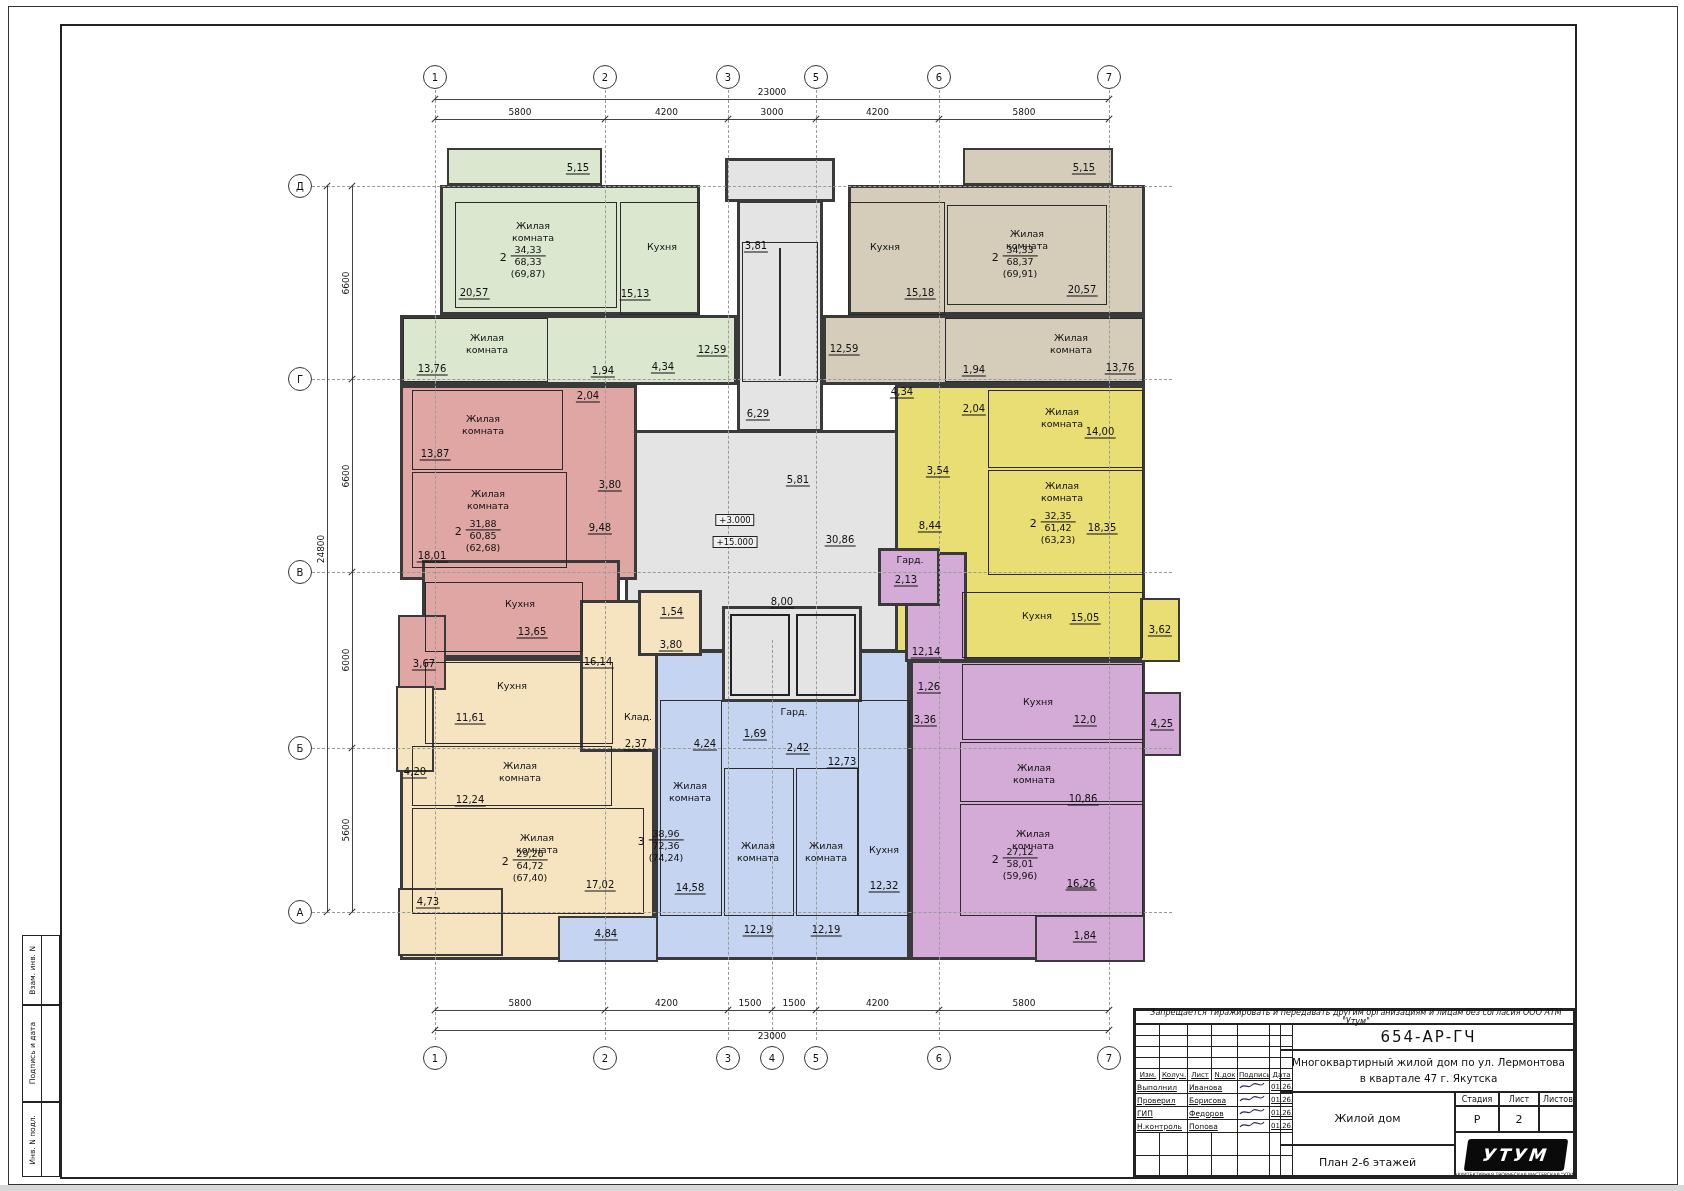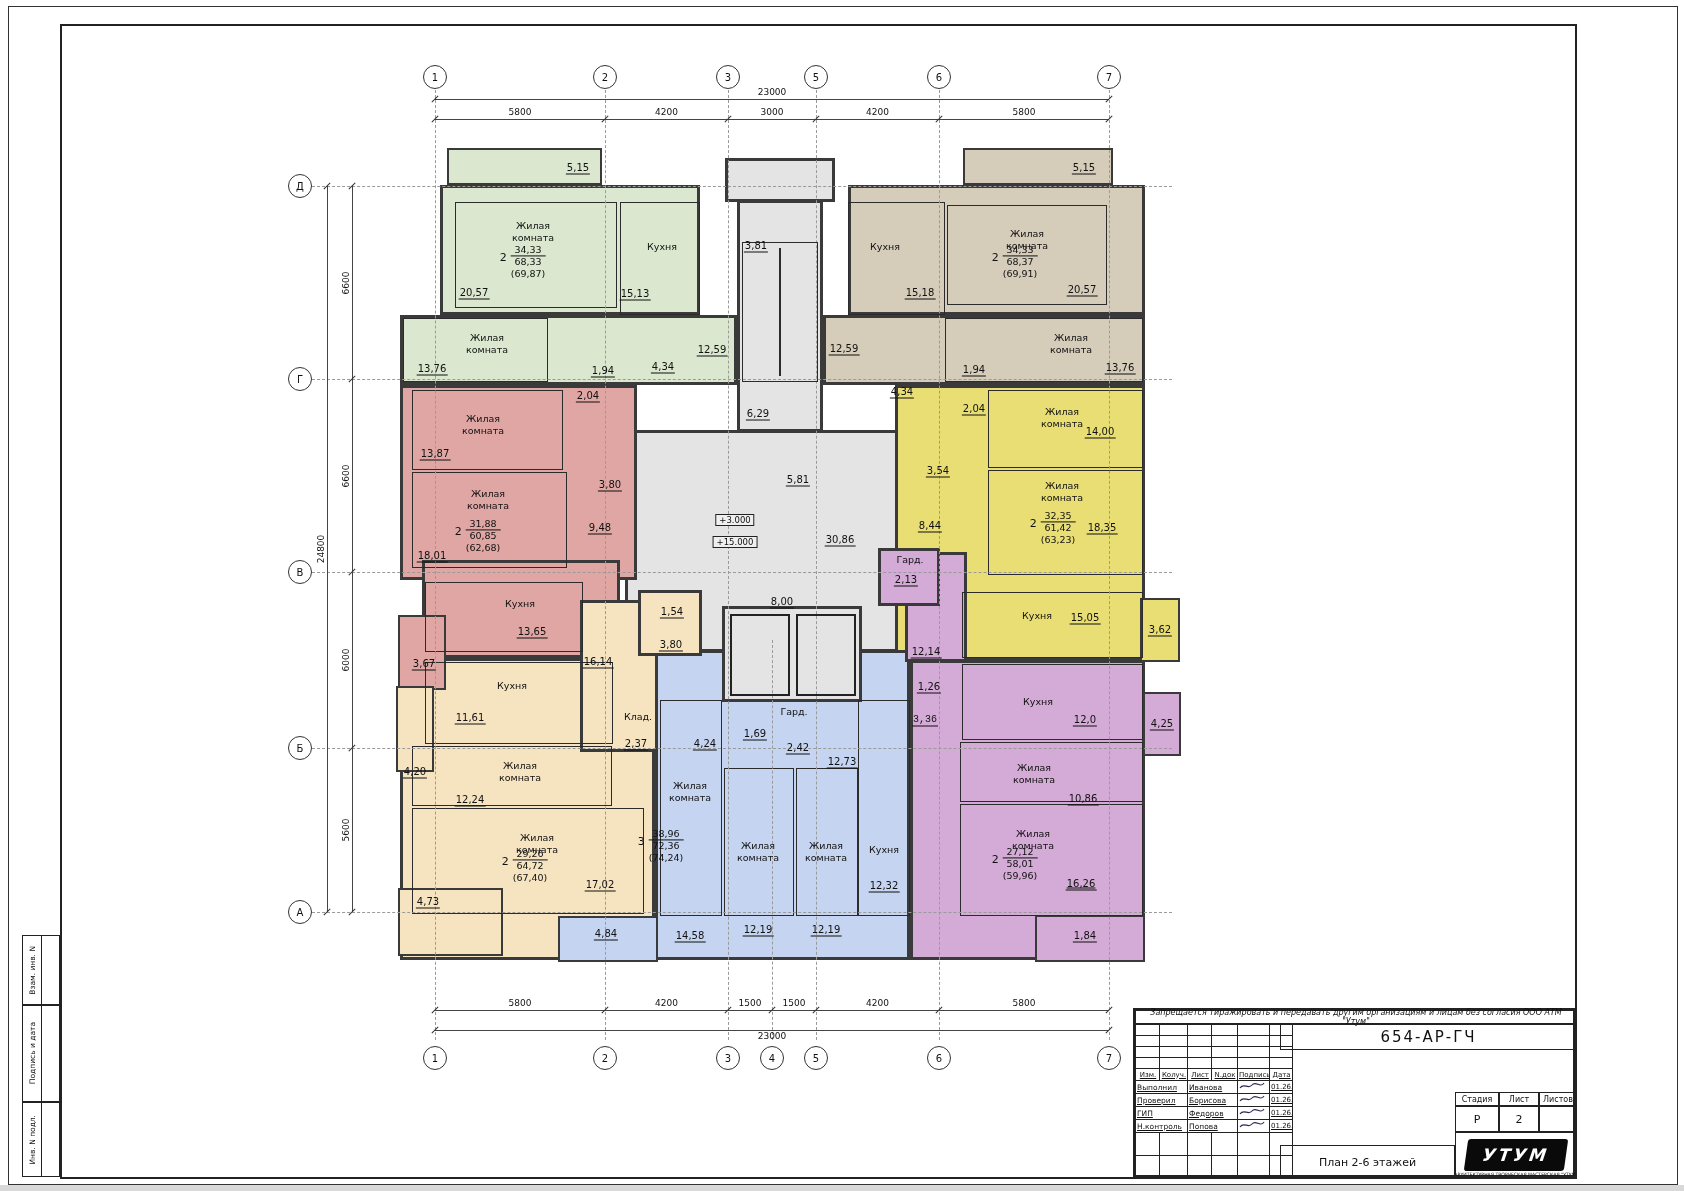--- a/index.html
+++ b/index.html
@@ -315,7 +315,7 @@
       <div class="arealabel" style="left: 906px; top: 580px;">2,13</div>
       <div class="arealabel" style="left: 926px; top: 652px;">12,14</div>
       <div class="arealabel" style="left: 929px; top: 687px;">1,26</div>
-      <div class="arealabel" style="left: 925px; top: 720px; font-family: Liberation Mono, monospace;">3,36</div>
+      <div class="arealabel" style="left: 925px; top: 720px;">3,36</div>
       <div class="arealabel" style="left: 1085px; top: 936px;">1,84</div>
       <div class="arealabel" style="left: 1162px; top: 724px;">4,25</div>
       <div class="formula" style="left: 1020px; top: 864px;">

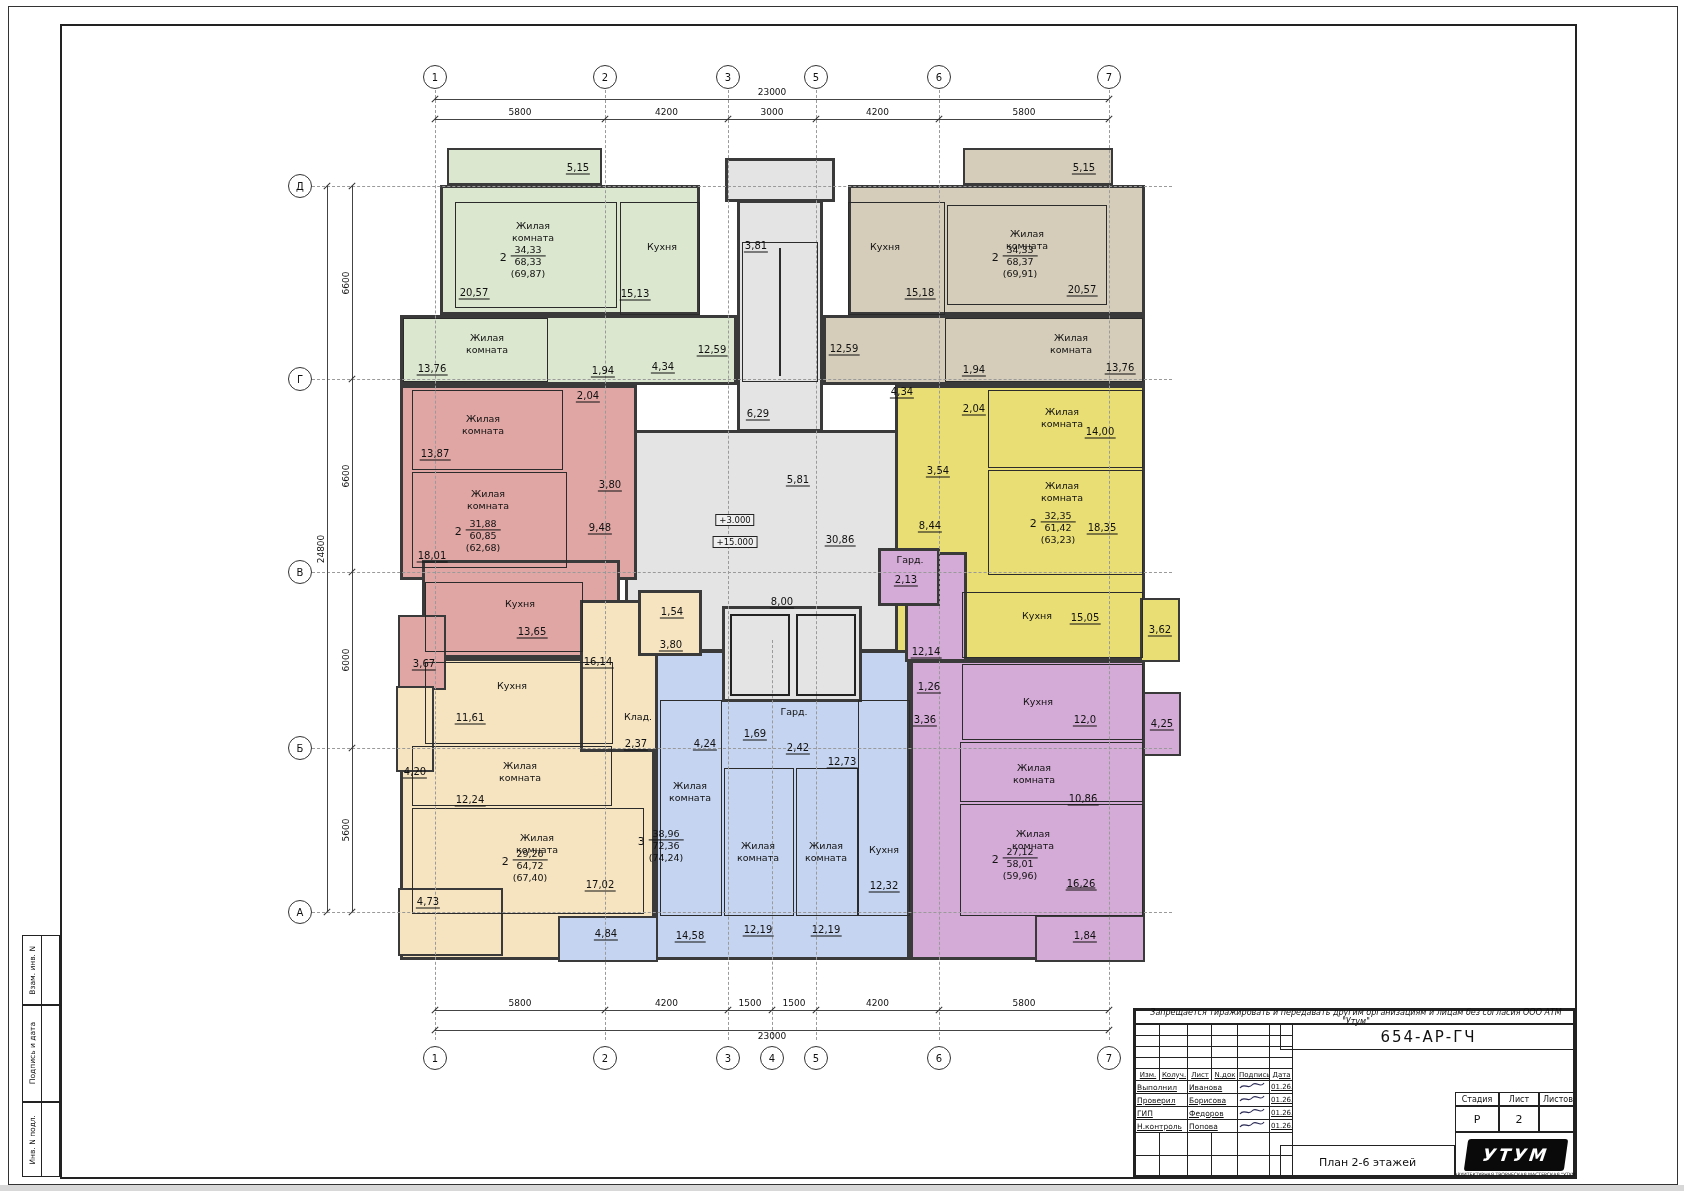--- a/index.html
+++ b/index.html
@@ -252,7 +252,7 @@
       <div class="roombox" style="left: 660px; top: 700px; width: 62px; height: 216px; background: transparent;"></div>
       <div class="namelabel" style="left: 690px; top: 792px;">Жилая
 комната</div>
-      <div class="arealabel" style="left: 690px; top: 888px; margin-top: 48px;">14,58</div>
+      <div class="arealabel" style="left: 690px; top: 888px;">14,58</div>
       <div class="roombox" style="left: 724px; top: 768px; width: 70px; height: 148px; background: transparent;"></div>
       <div class="namelabel" style="left: 758px; top: 852px;">Жилая
 комната</div>

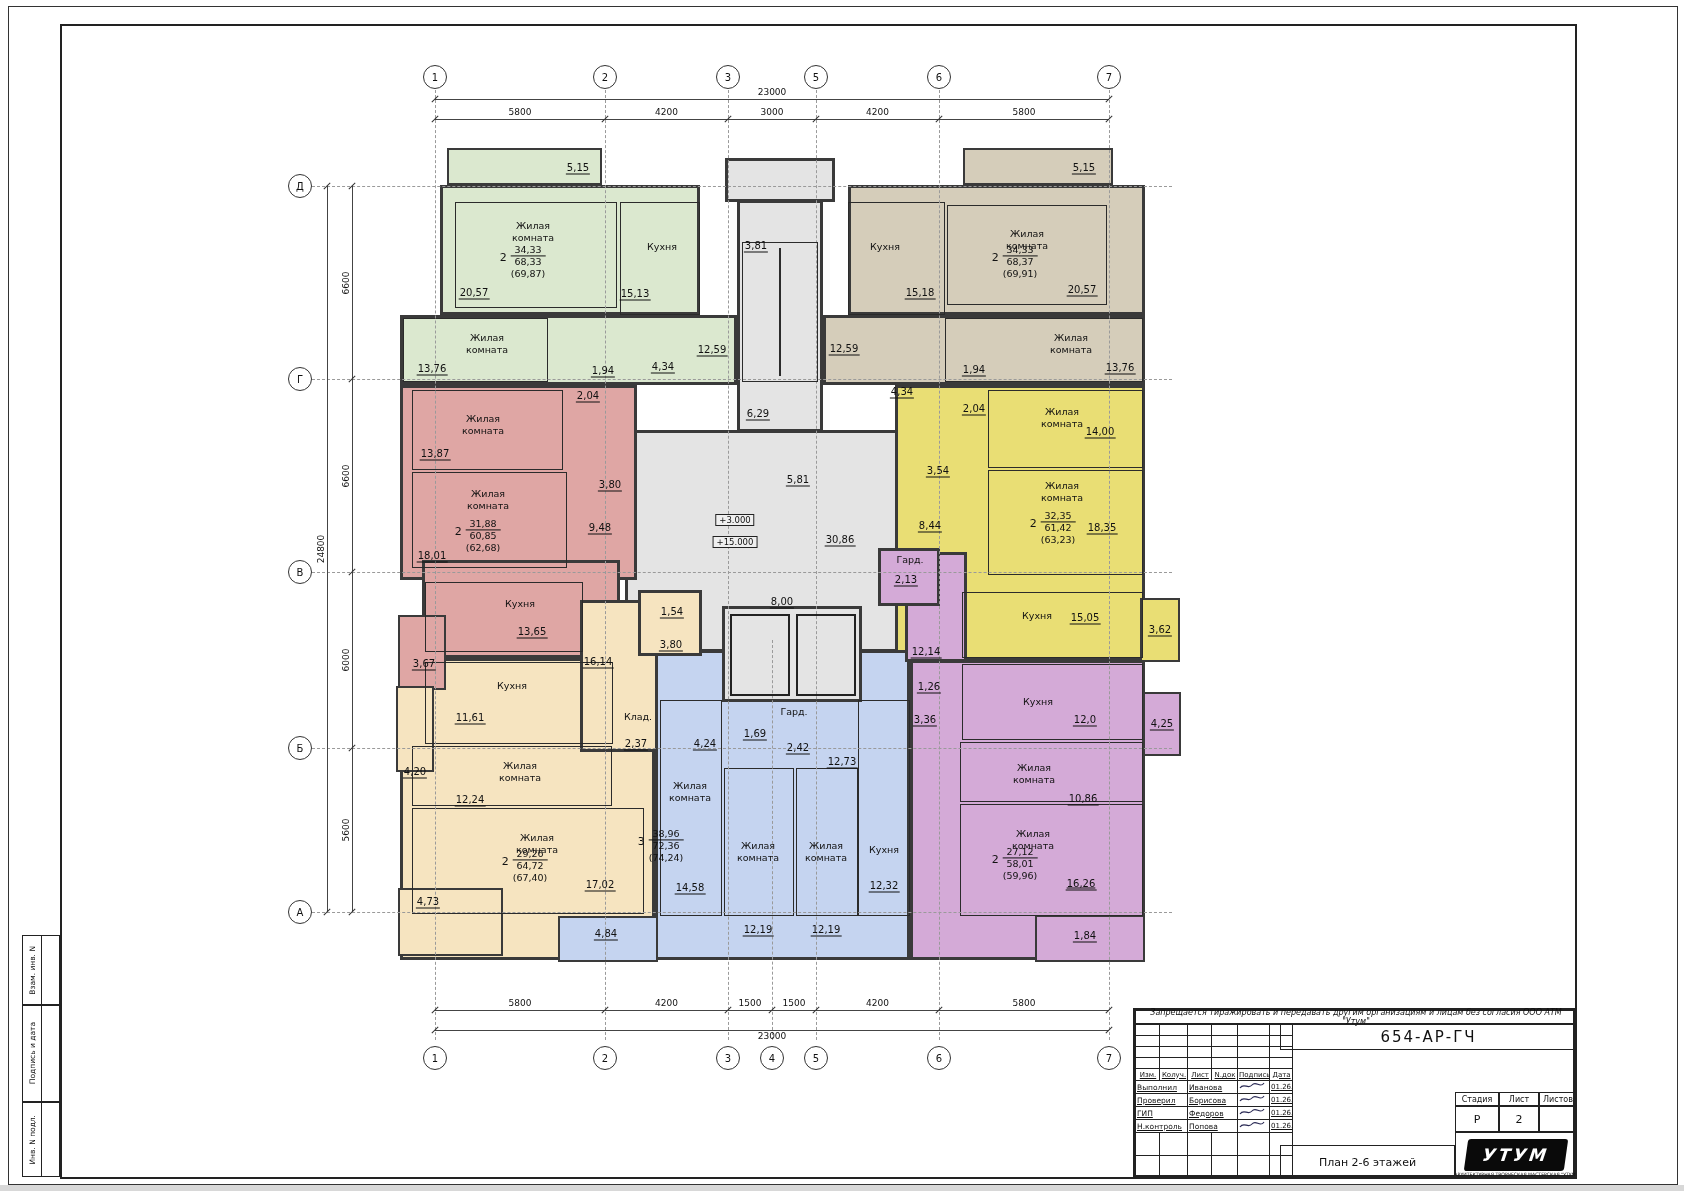--- a/index.html
+++ b/index.html
@@ -430,6 +430,10 @@
         </table>
       </div>
     <div class="tb-cell tb-doc">654-АР-ГЧ</div>
+    <div class="tb-cell tb-project">
+      <div>Многоквартирный жилой дом по ул. Лермонтова</div>
+      <div>в квартале 47 г. Якутска</div>
+    </div>
     <div class="tb-cell tb-sheet">План 2-6 этажей</div>
     <div class="tb-stage" id="tb-stage">
         <div class="hcell" style="left: 0px; top: 0px; width: 44px; height: 14px;">Стадия</div>

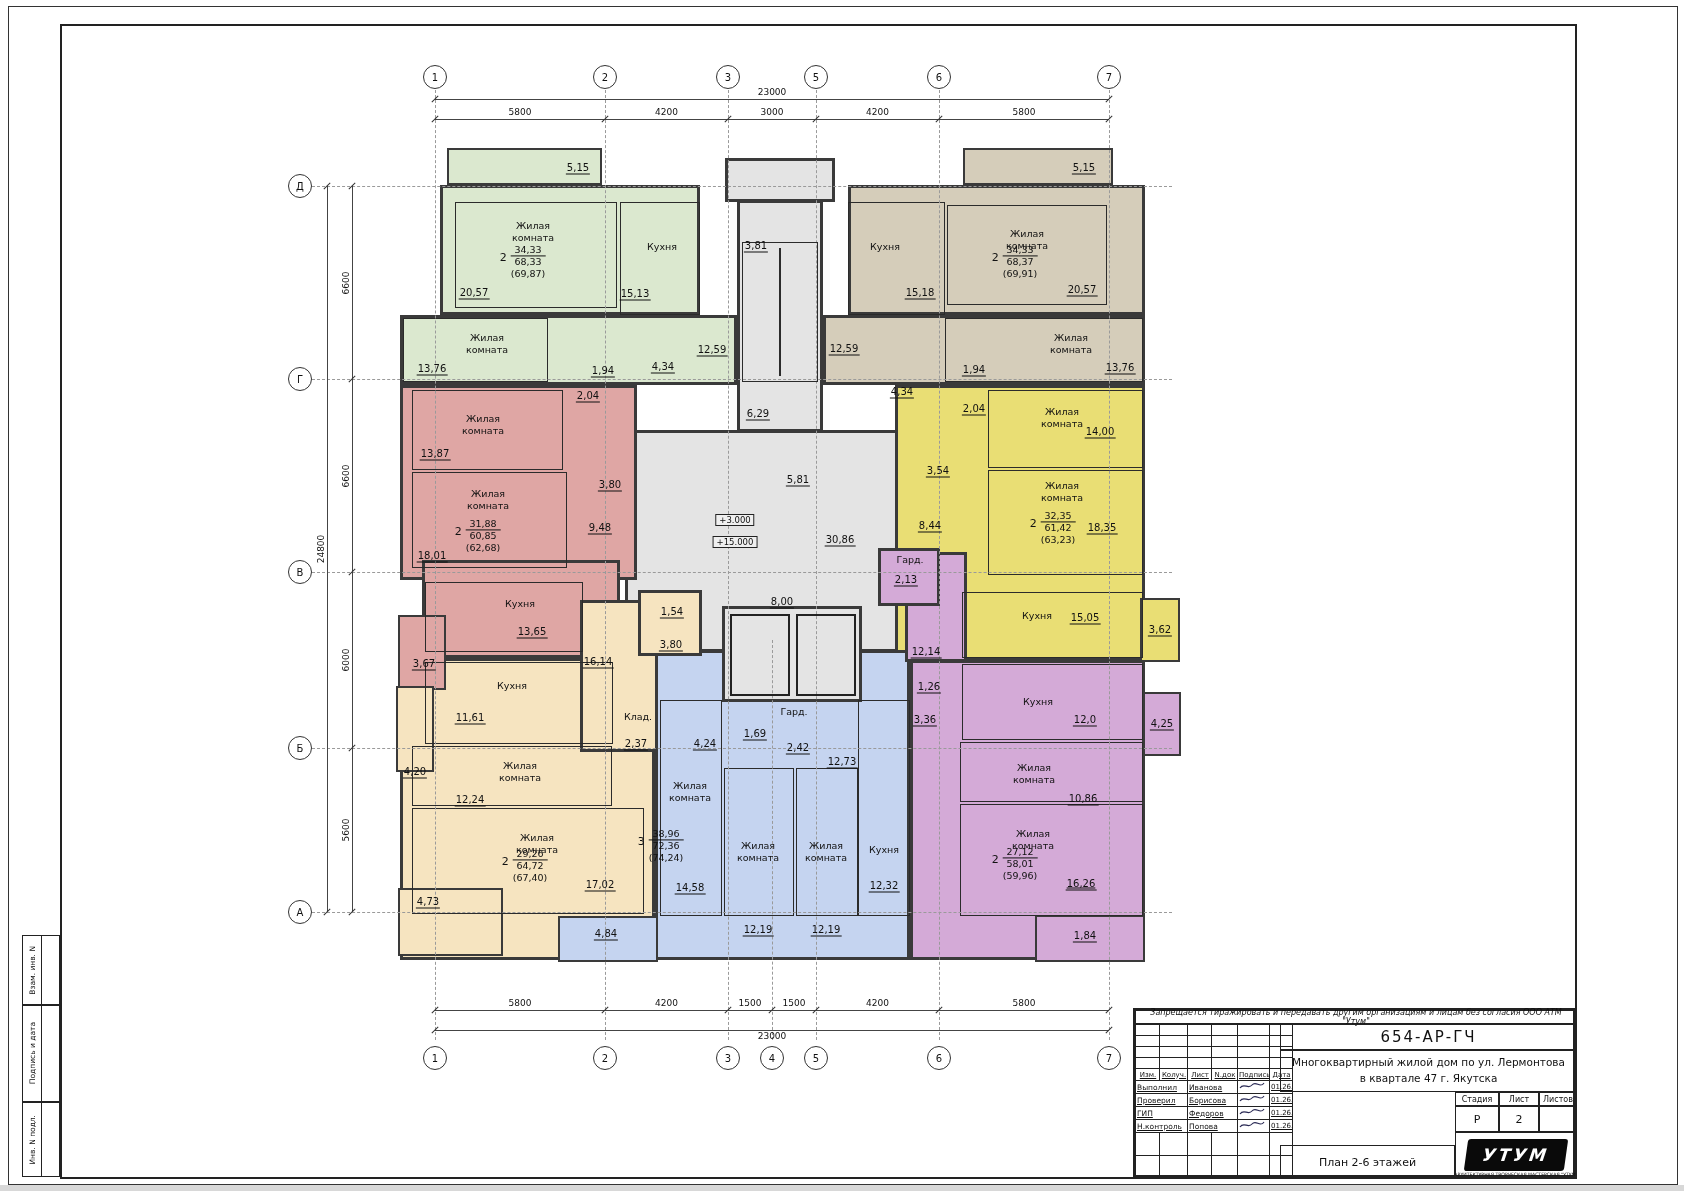--- a/index.html
+++ b/index.html
@@ -434,6 +434,7 @@
       <div>Многоквартирный жилой дом по ул. Лермонтова</div>
       <div>в квартале 47 г. Якутска</div>
     </div>
+    <div class="tb-cell tb-object">Жилой дом</div>
     <div class="tb-cell tb-sheet">План 2-6 этажей</div>
     <div class="tb-stage" id="tb-stage">
         <div class="hcell" style="left: 0px; top: 0px; width: 44px; height: 14px;">Стадия</div>

